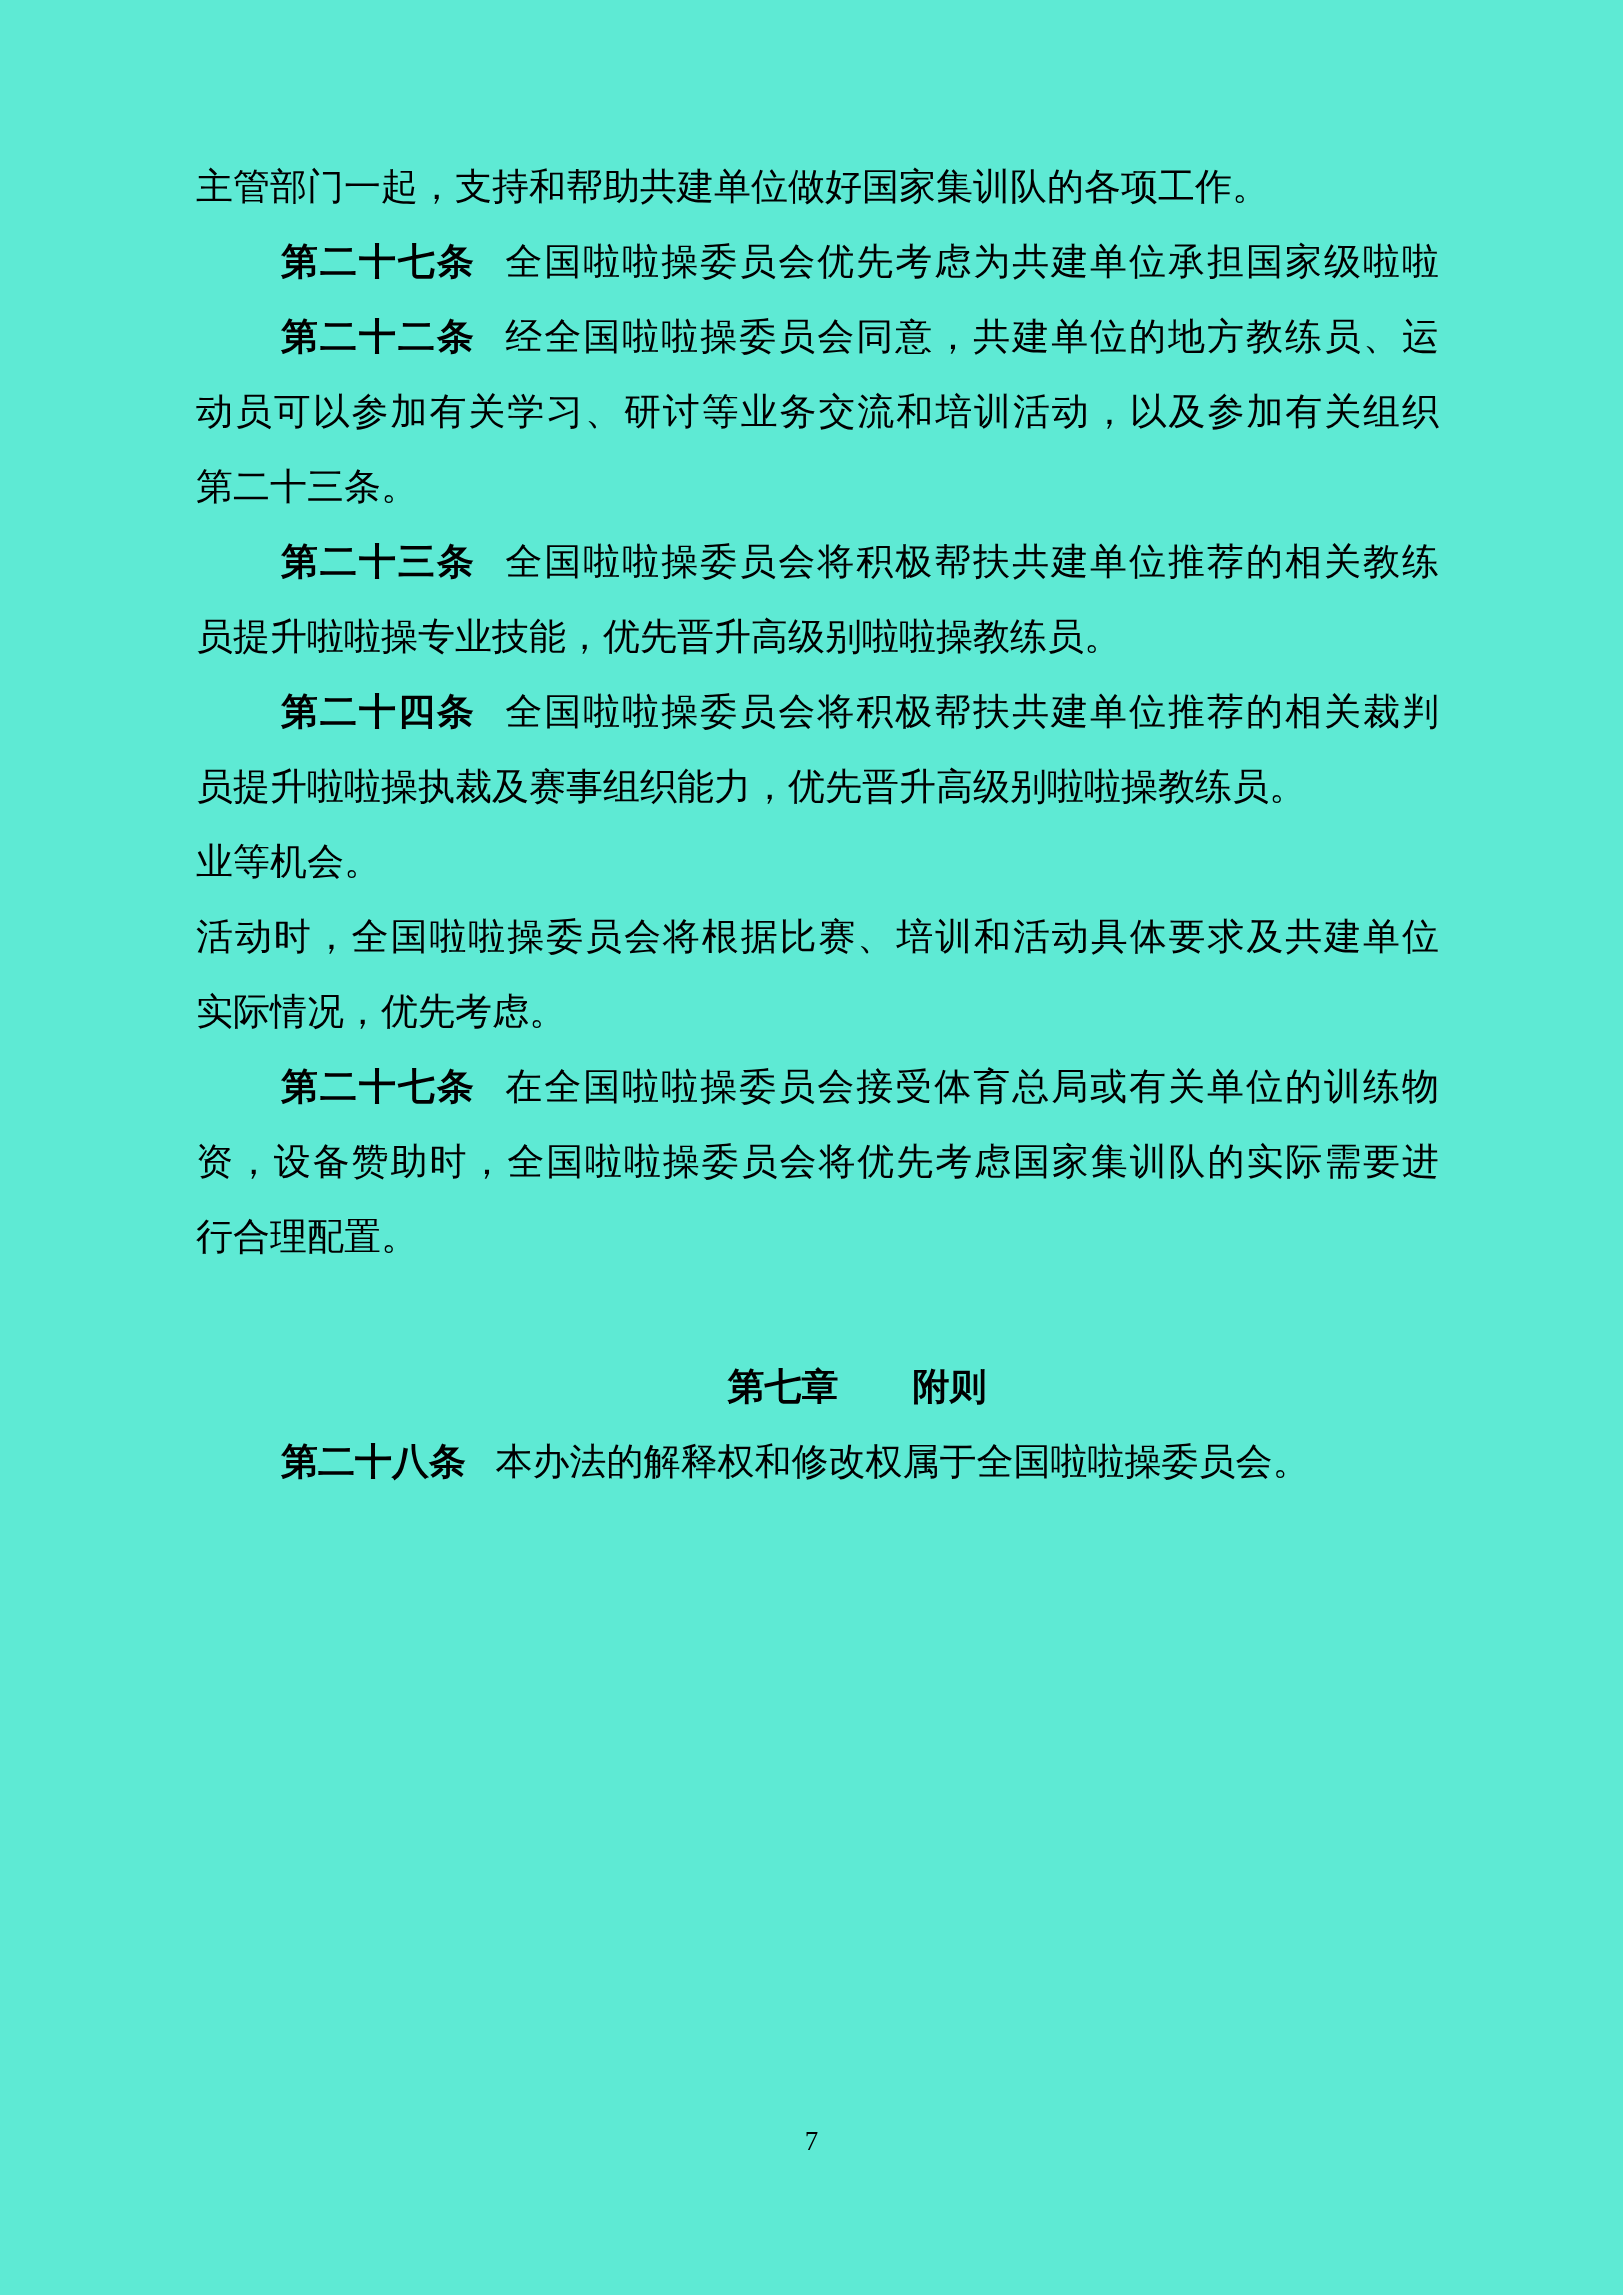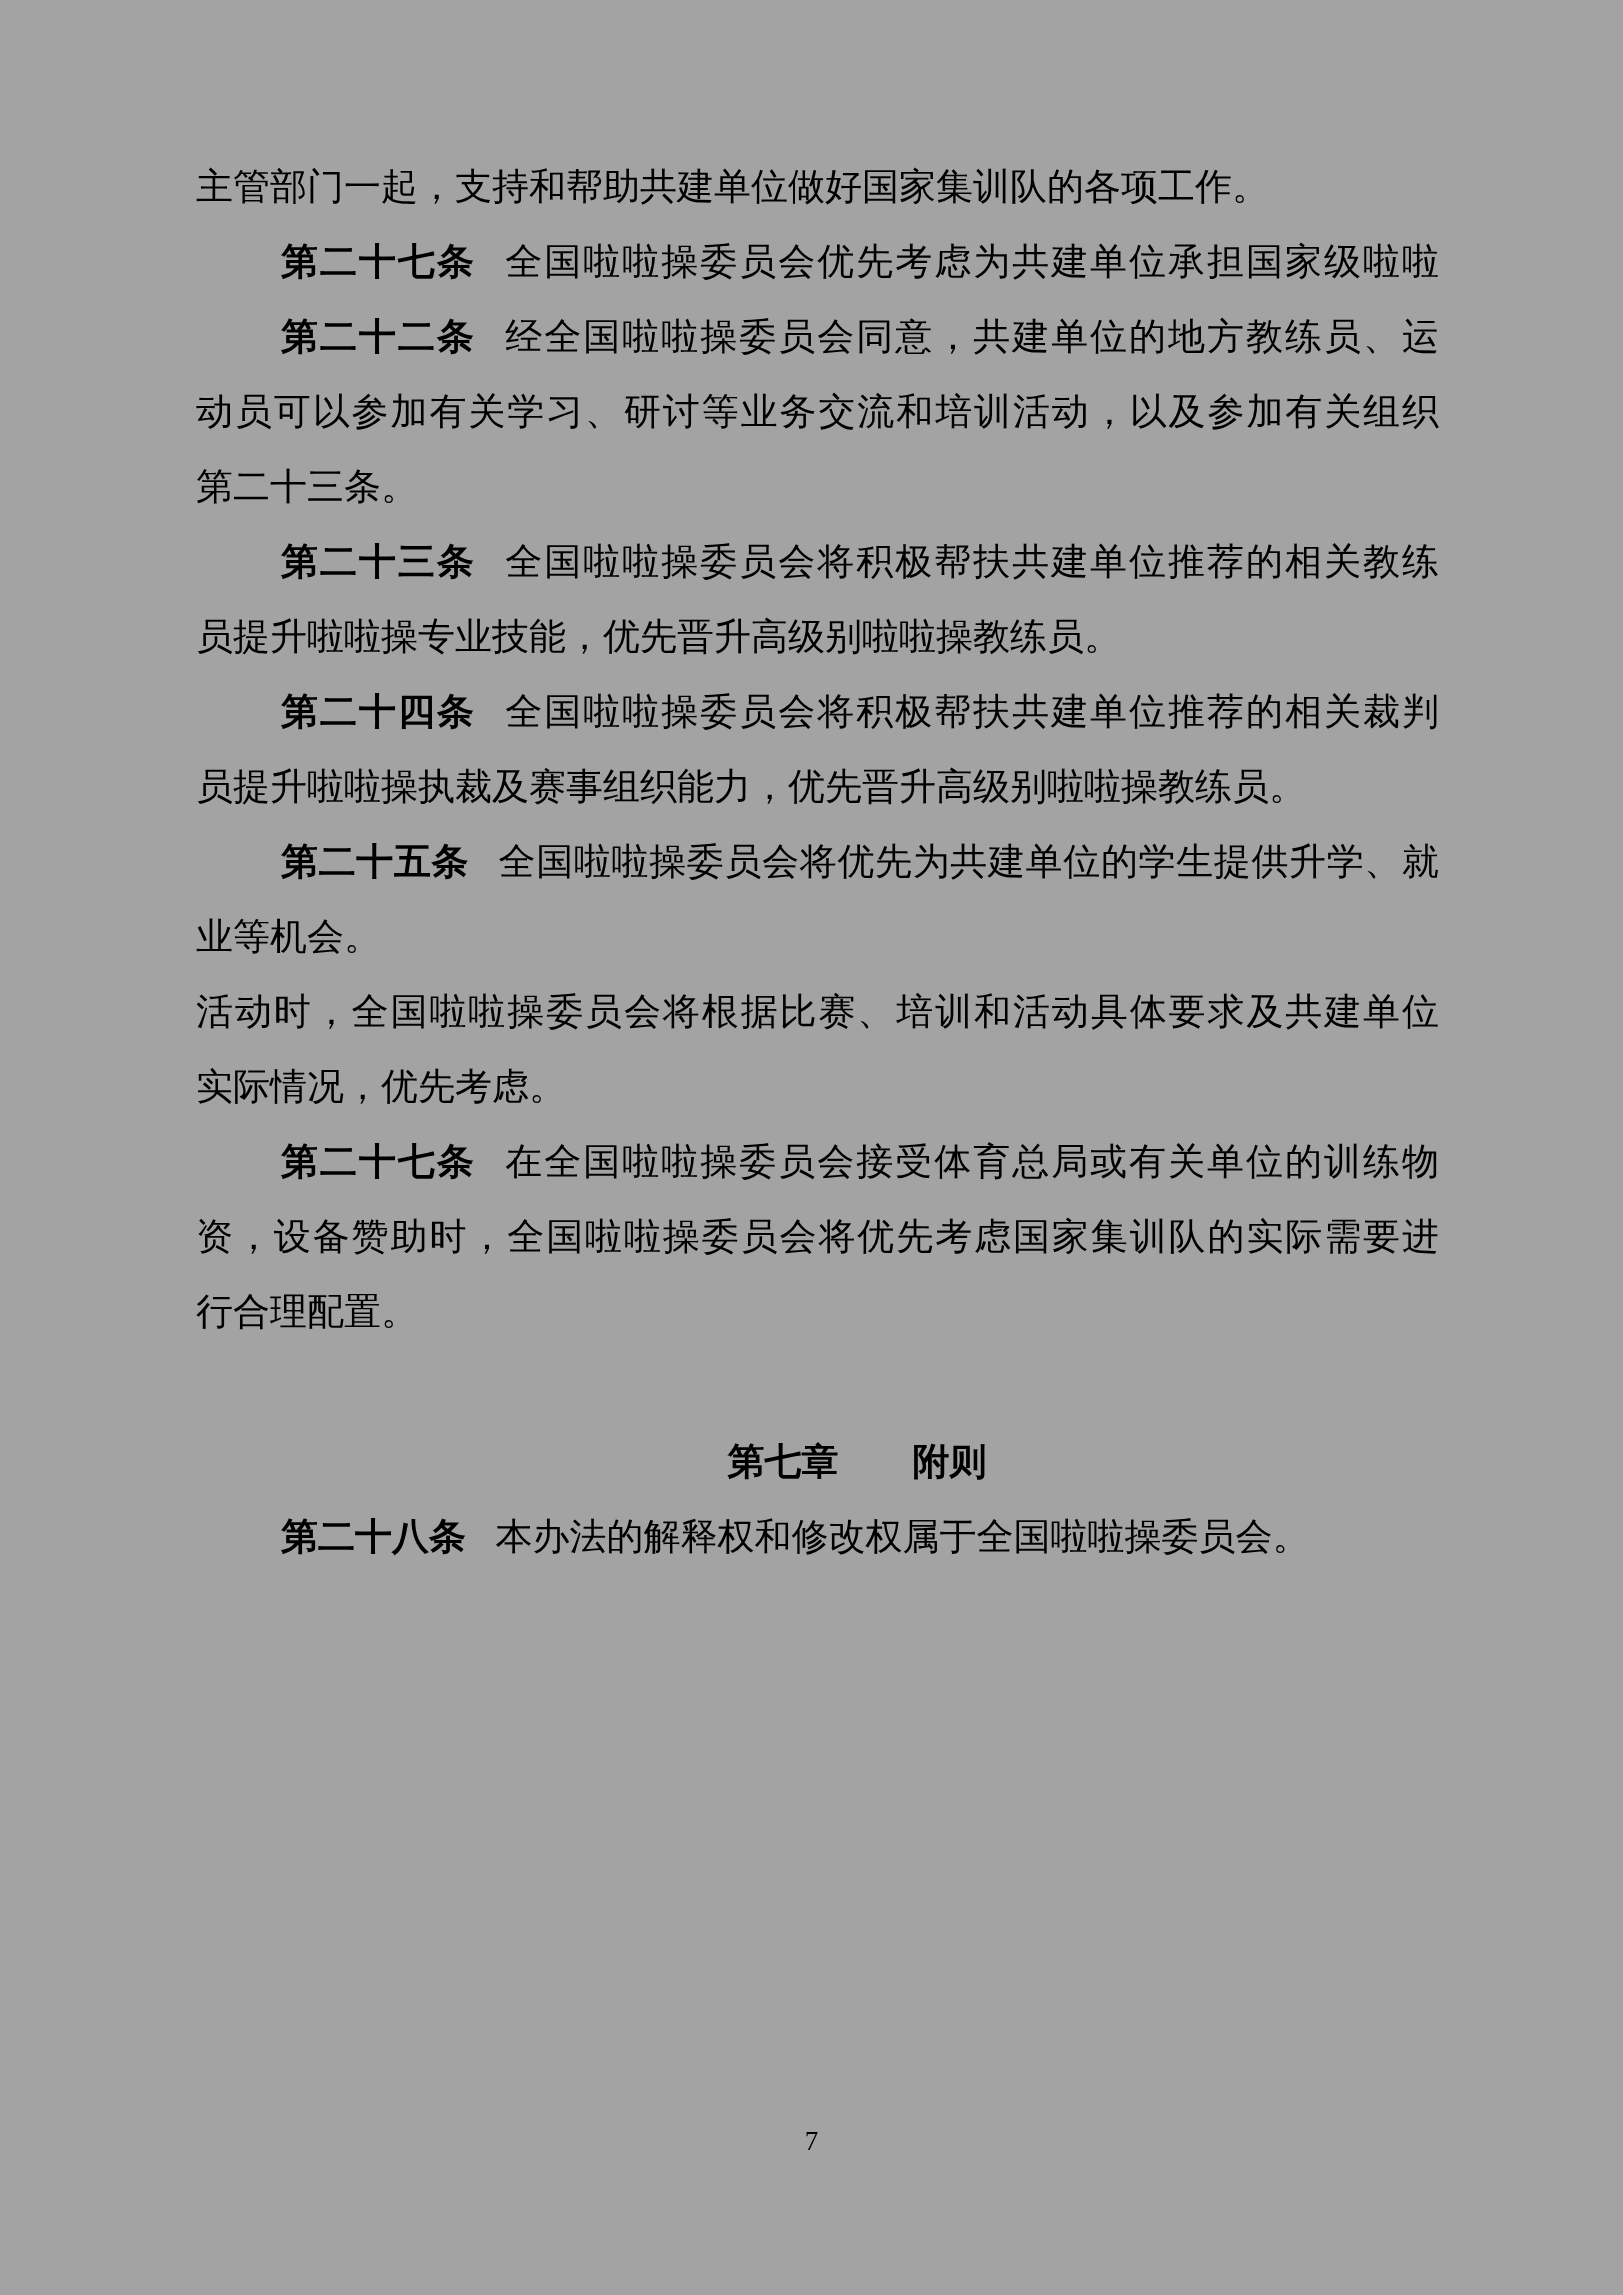--- a/index.html
+++ b/index.html
@@ -62,7 +62,7 @@
 </head>
 <body>
 
-<div class="page" style="background: #a3a3a3; color: rgb(0, 0, 0);">
+<div class="page" style="background: #5eead4; color: rgb(0, 0, 0);">
   <div class="doc-body">
       <div class="line plain">主管部门一起，支持和帮助共建单位做好国家集训队的各项工作。</div>
       <div class="line article justify indent"><span class="label">第二十七条</span>全国啦啦操委员会优先考虑为共建单位承担国家级啦啦</div>

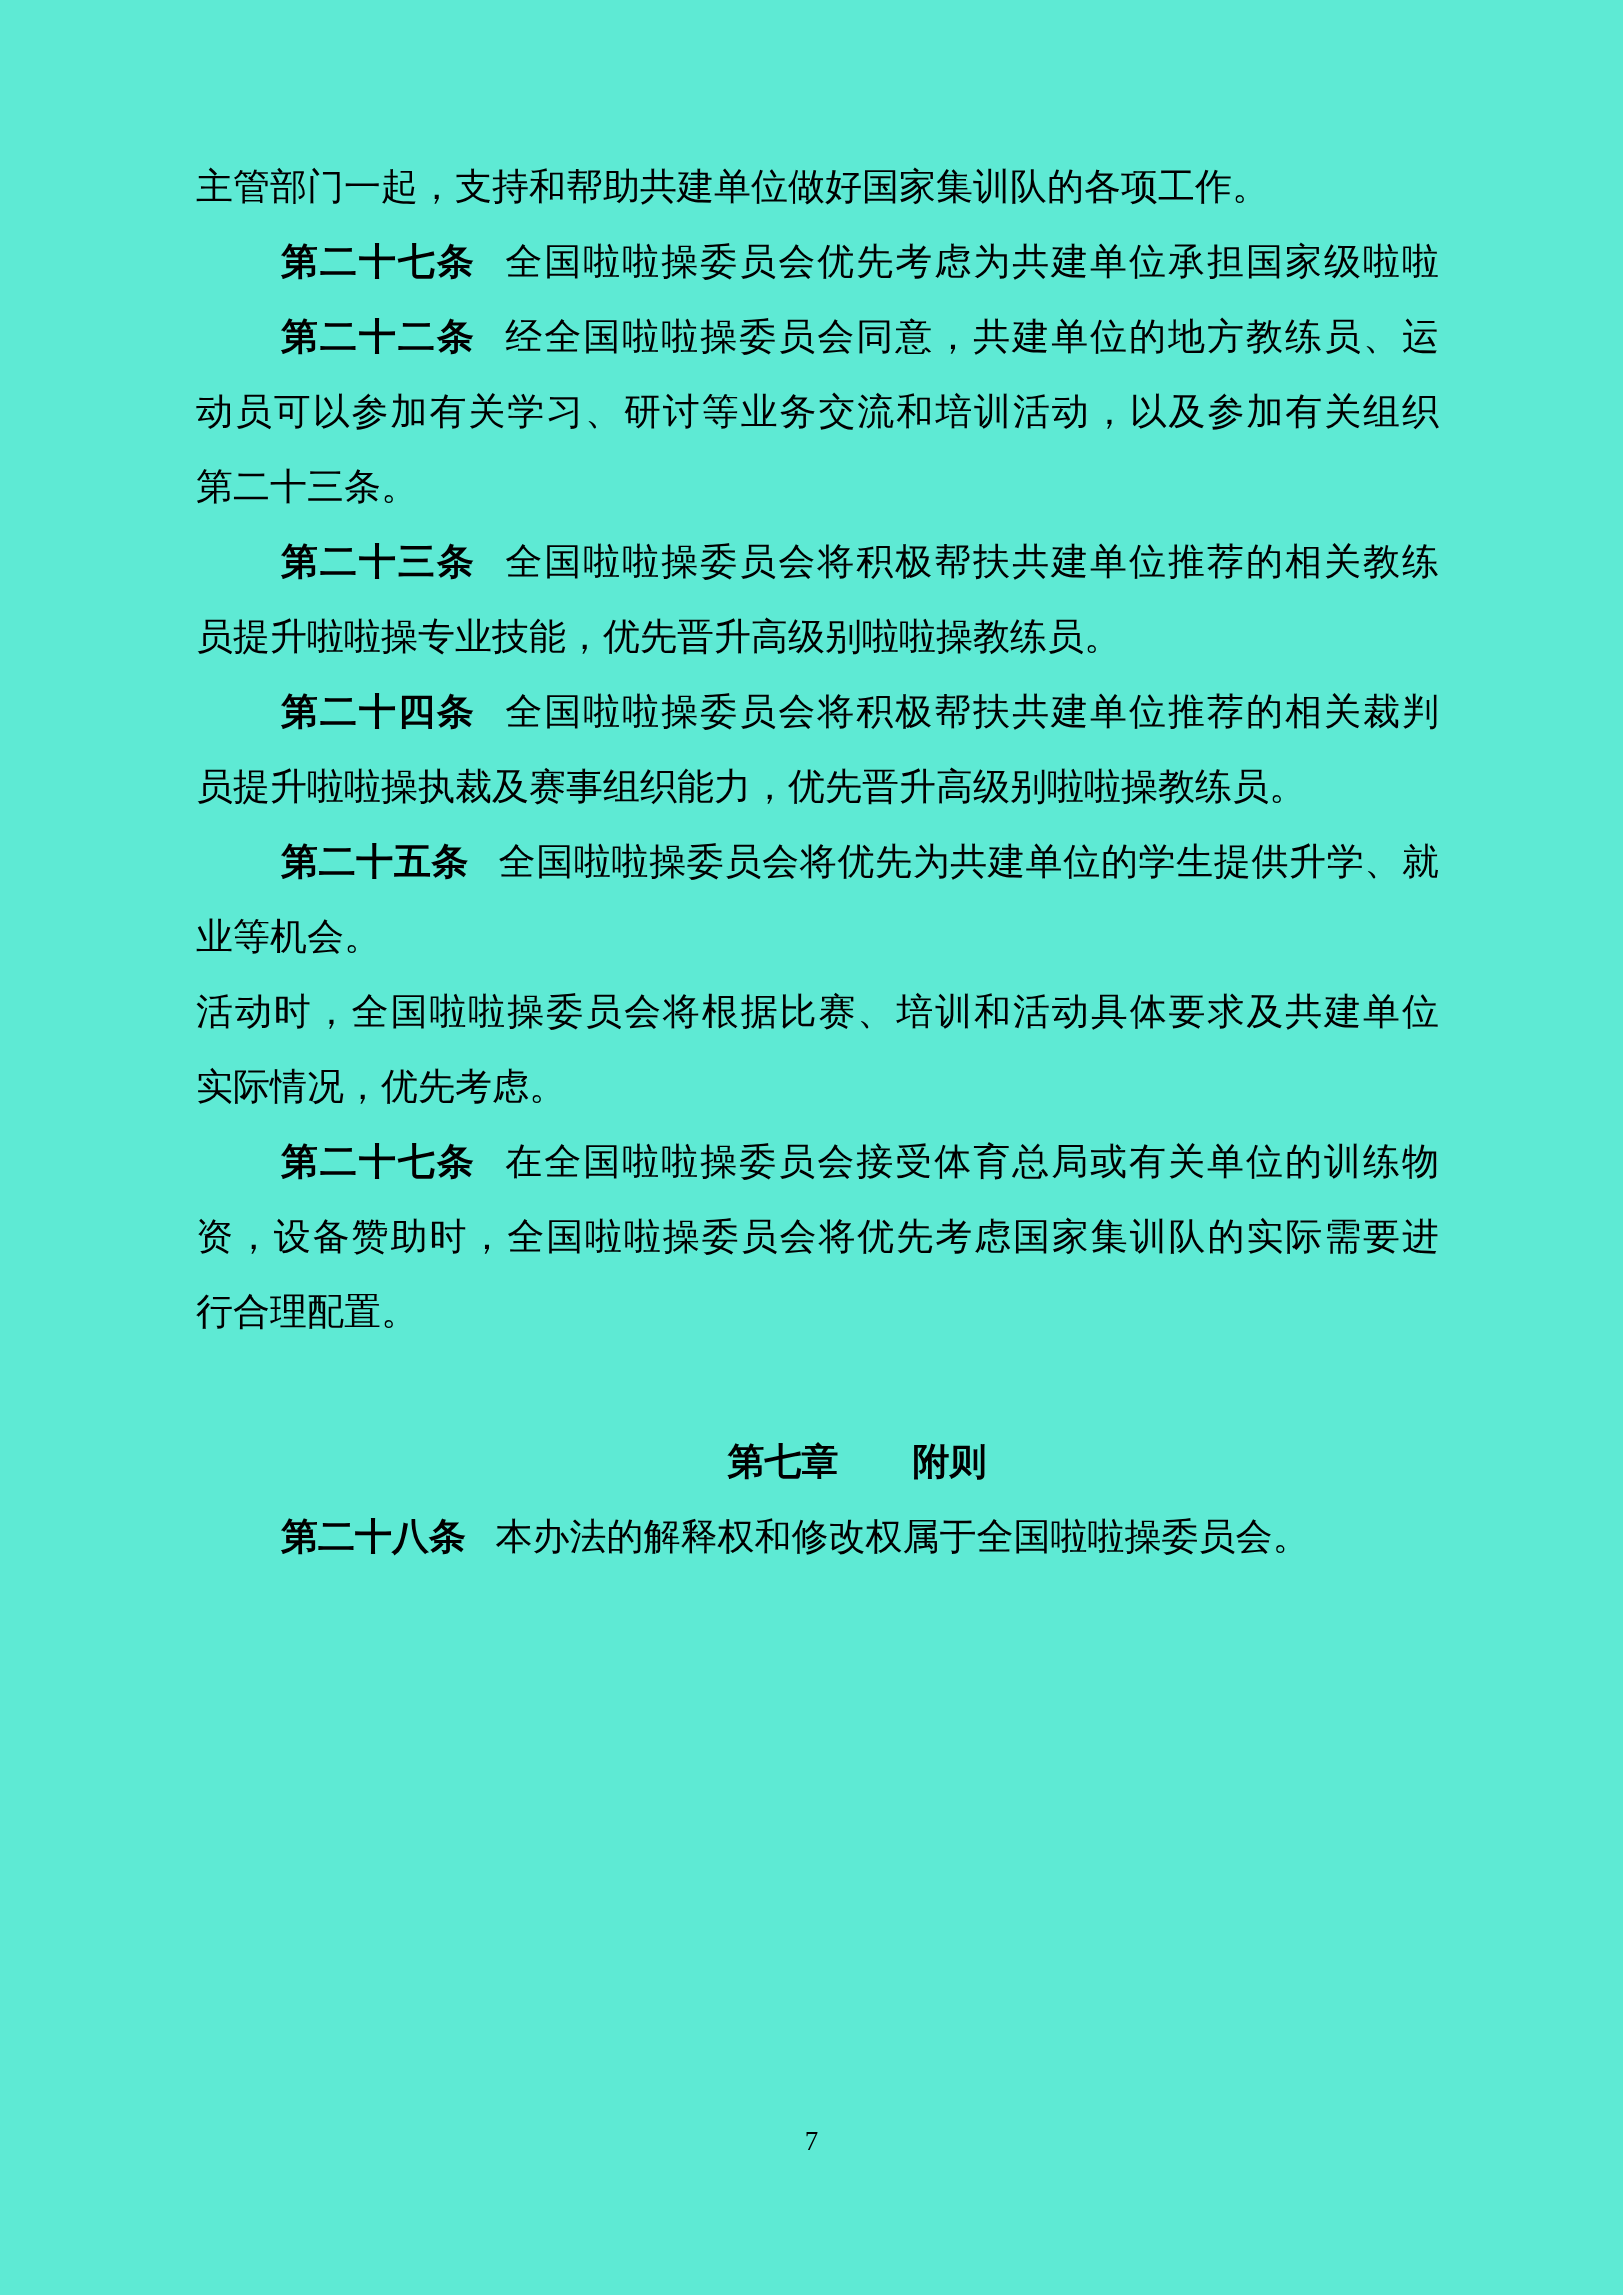--- a/index.html
+++ b/index.html
@@ -73,7 +73,6 @@
       <div class="line plain">员提升啦啦操专业技能，优先晋升高级别啦啦操教练员。</div>
       <div class="line article justify indent"><span class="label">第二十四条</span>全国啦啦操委员会将积极帮扶共建单位推荐的相关裁判</div>
       <div class="line plain">员提升啦啦操执裁及赛事组织能力，优先晋升高级别啦啦操教练员。</div>
-      <div class="line article justify indent"><span class="label">第二十五条</span>全国啦啦操委员会将优先为共建单位的学生提供升学、就</div>
       <div class="line plain">业等机会。</div>
       <div class="line plain justify">活动时，全国啦啦操委员会将根据比赛、培训和活动具体要求及共建单位</div>
       <div class="line plain">实际情况，优先考虑。</div>

